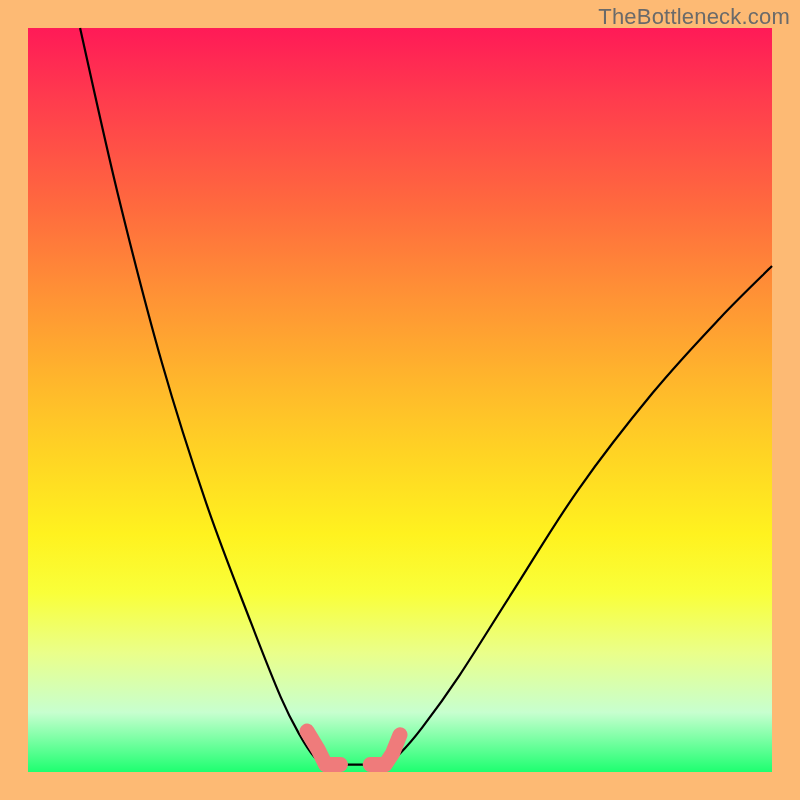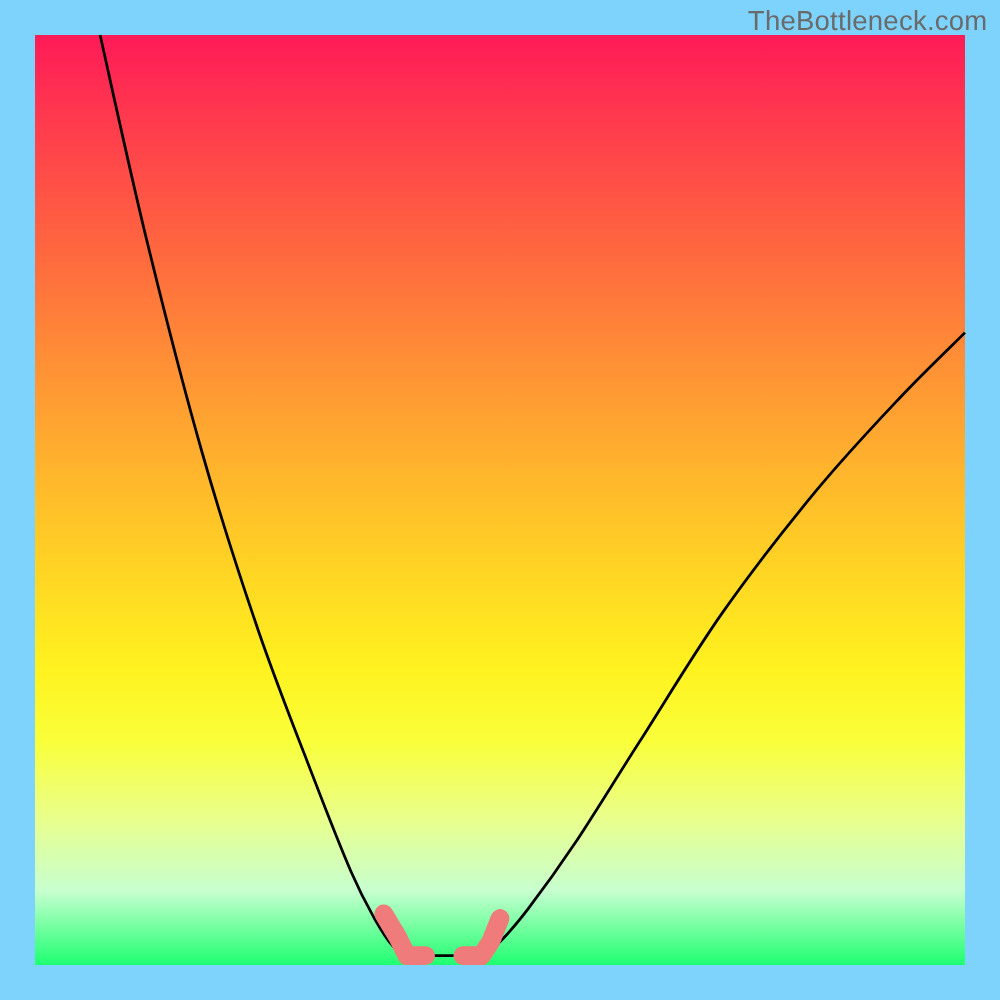--- a/index.html
+++ b/index.html
@@ -17,7 +17,7 @@
     top: 0;
     width: 800px;
     height: 800px;
-    background: #7dd3fc;
+    background: #fdba74;
   }
   .plot-area {
     position: absolute;

